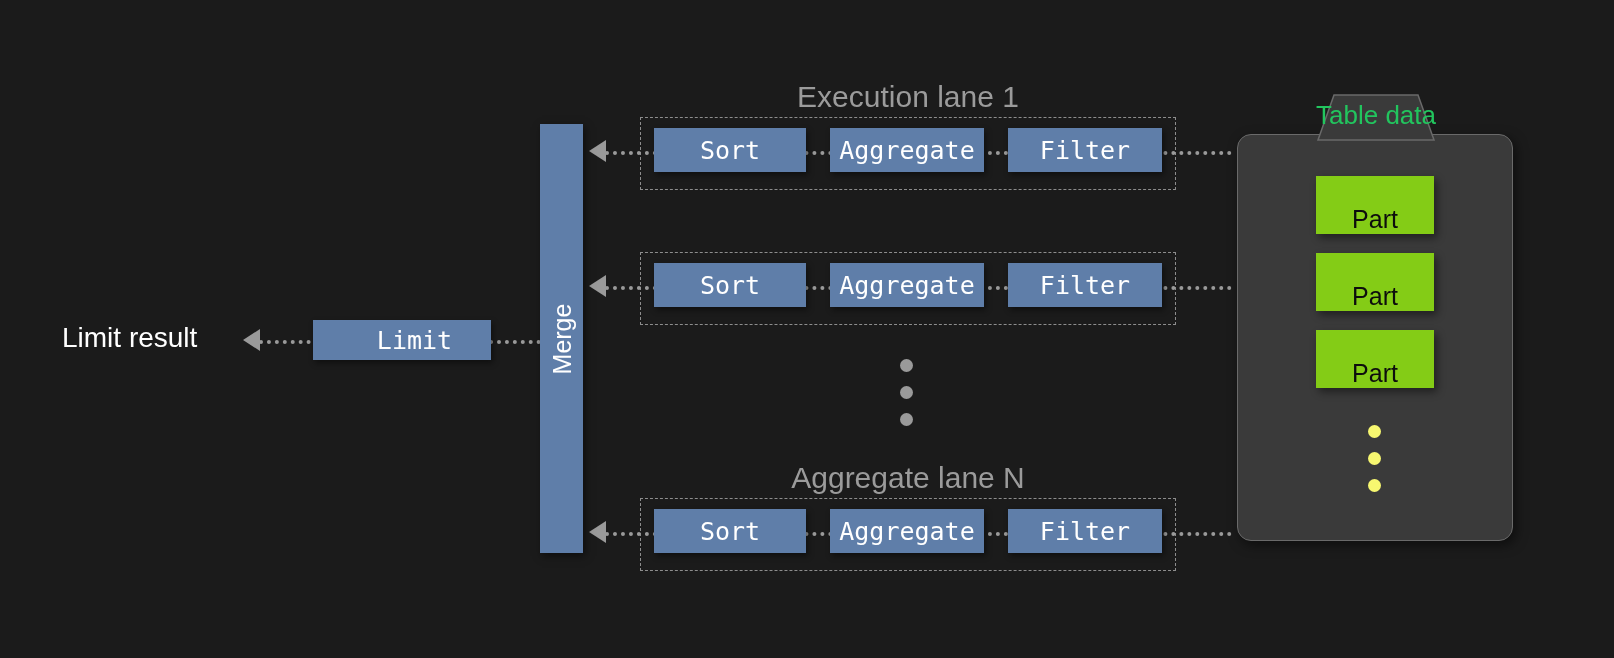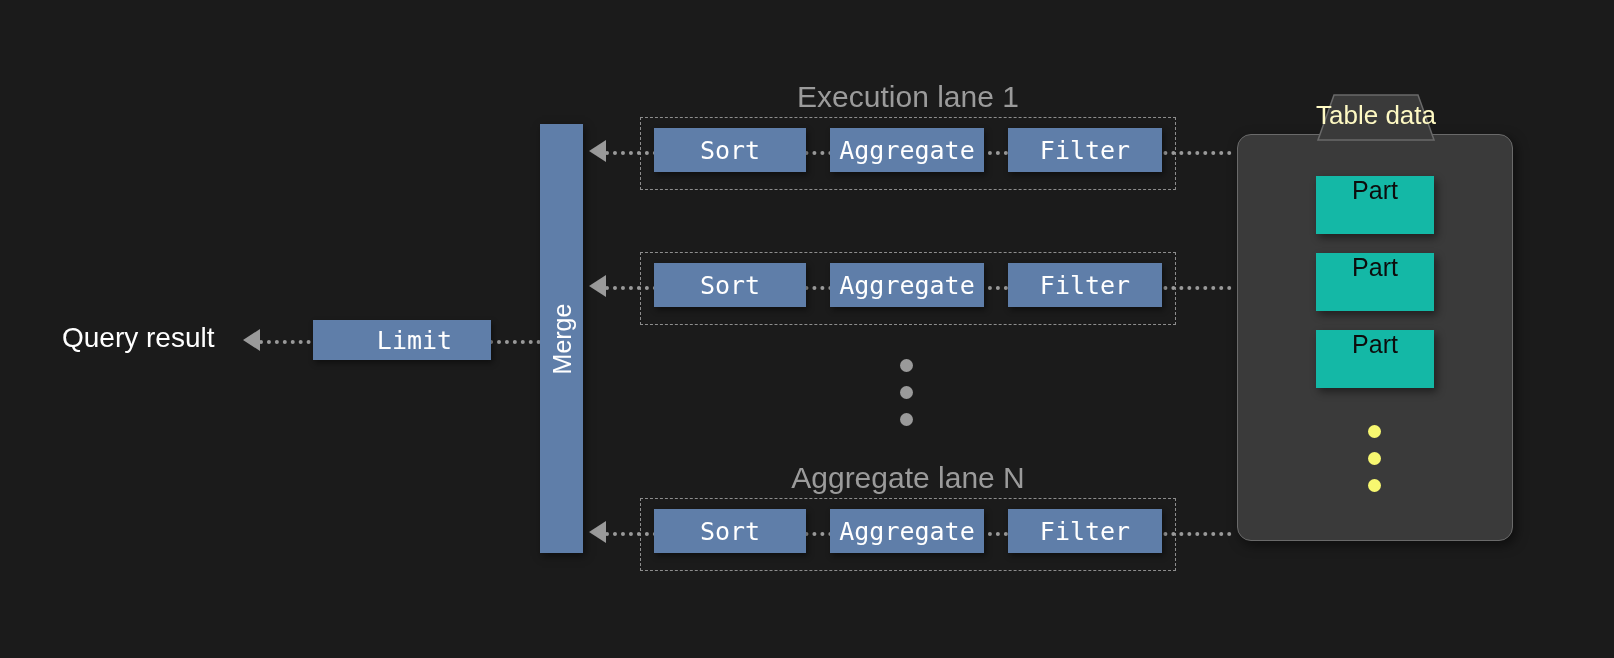--- a/index.html
+++ b/index.html
@@ -135,7 +135,7 @@
     display: flex;
     align-items: center;
     justify-content: center;
-    color: #fef9c3;
+    color: #22c55e;
     font-size: 26px;
     white-space: nowrap;
   }

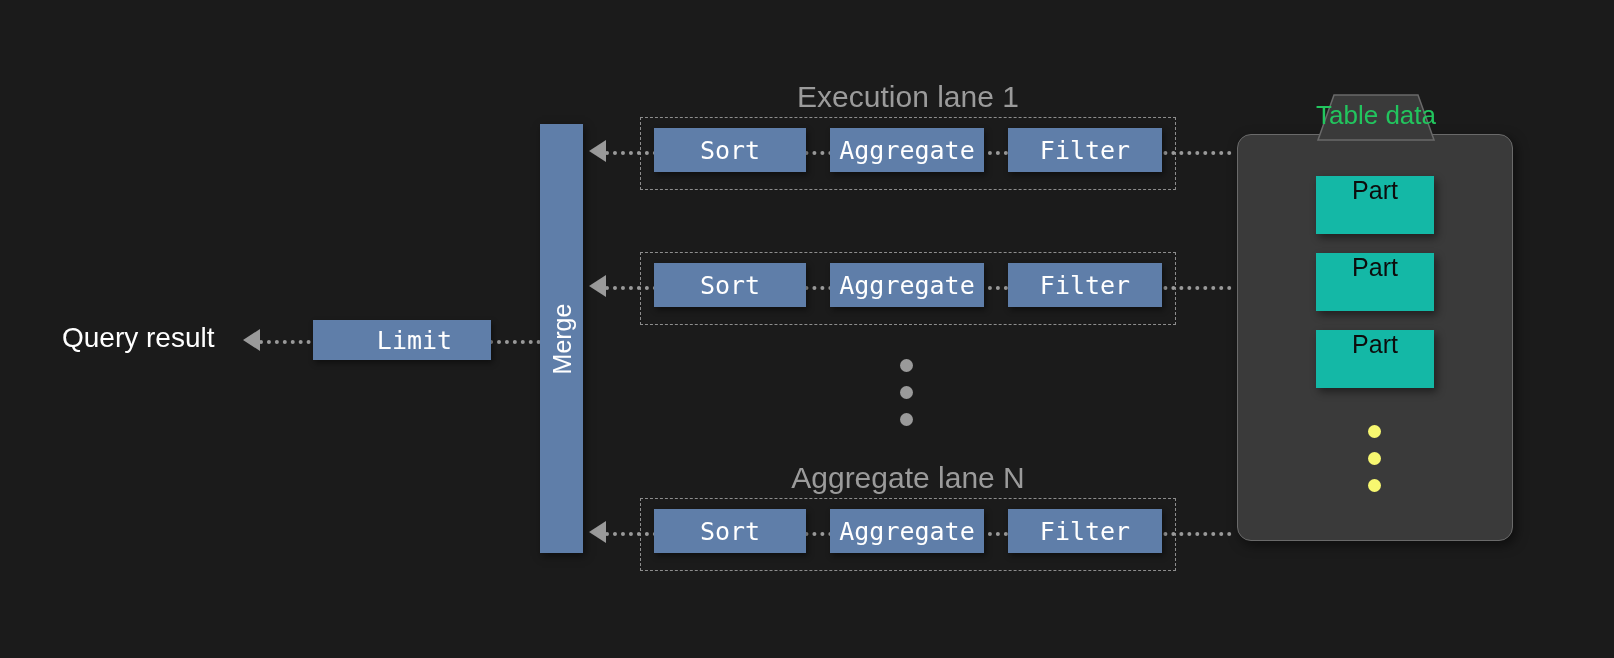--- a/index.html
+++ b/index.html
@@ -141,11 +141,11 @@
   }
   .part-box {
     position: absolute;
-    background: #14b8a6;
+    background: #84cc16;
     color: #0d0d0d;
     font-size: 25px;
     display: flex;
-    align-items: flex-start;
+    align-items: flex-end;
     justify-content: center;
     box-shadow: 3px 4px 8px rgba(0,0,0,0.45);
     z-index: 7;

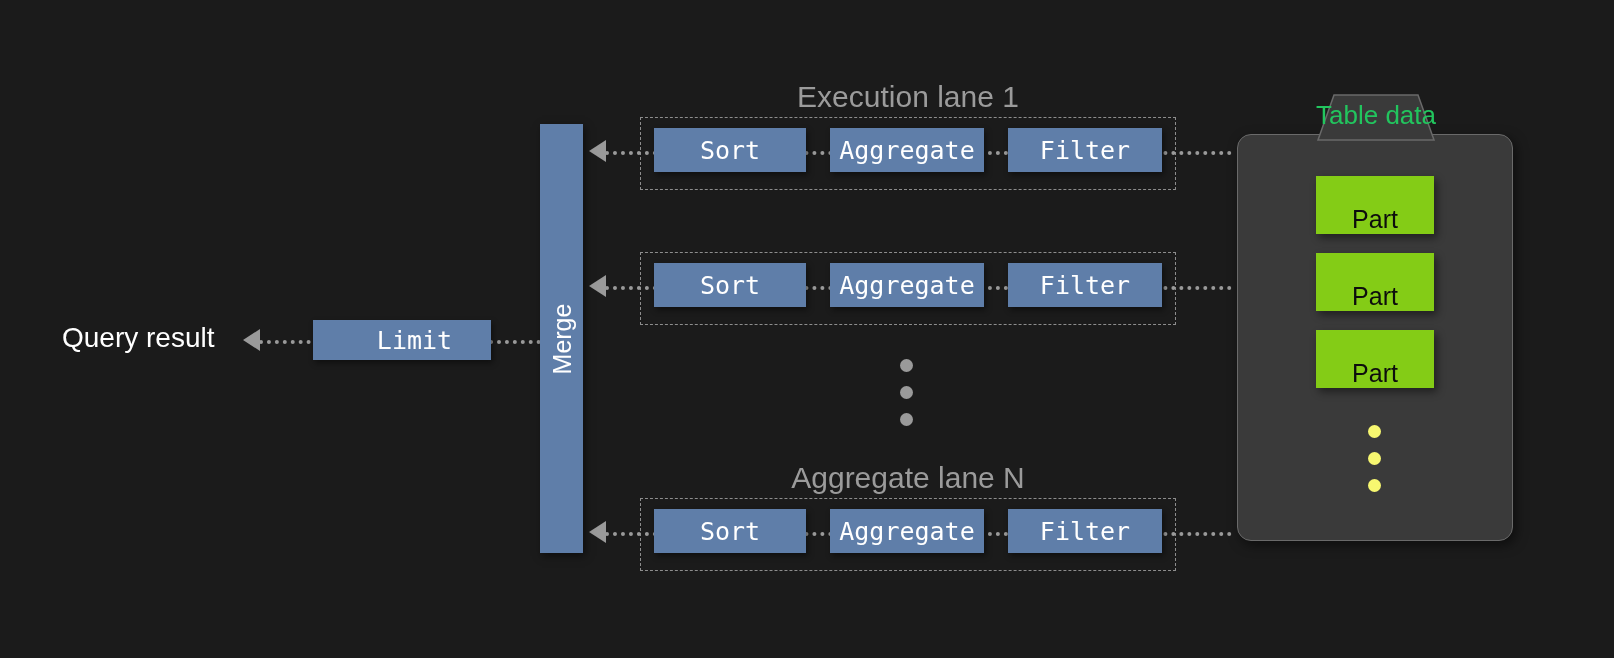--- a/index.html
+++ b/index.html
@@ -156,7 +156,7 @@
 
 <div id="canvas">
 
-  <div id="query-result">Query result</div>
+  <div id="query-result">Limit result</div>
 
   <div class="arrow-left" style="left:243px; top:329px;"></div>
 

